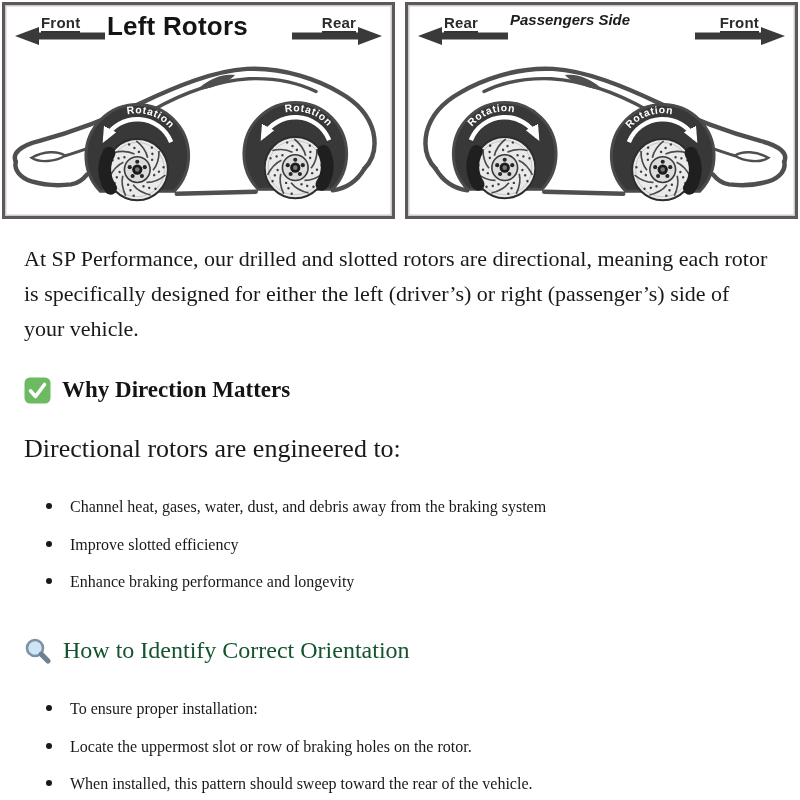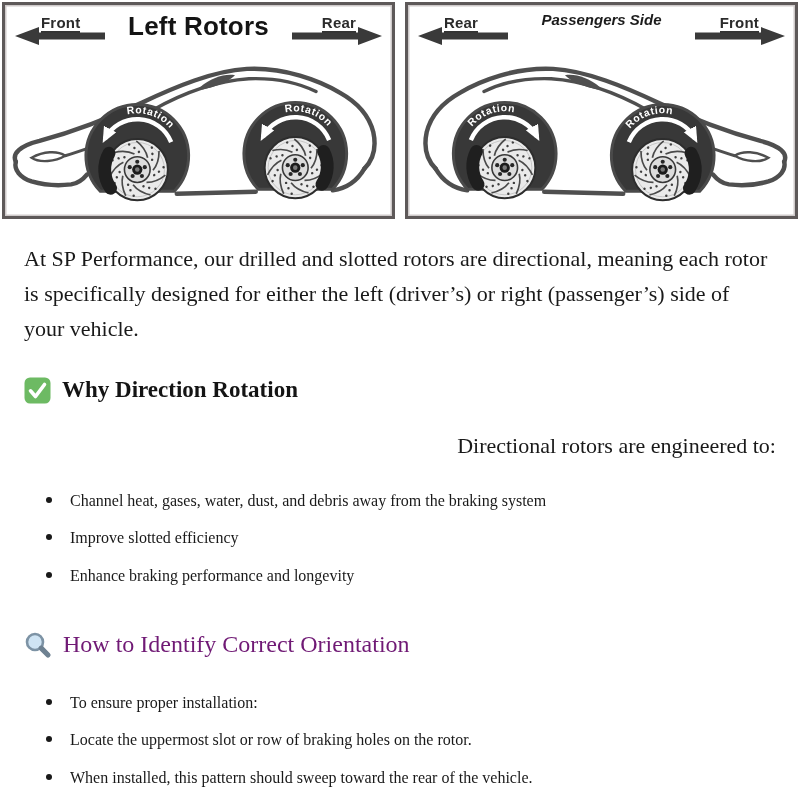--- a/index.html
+++ b/index.html
@@ -25,7 +25,7 @@
   .dir-arrow { position:absolute; top:11px; width:90px; height:20px; }
   .dir.left  .dir-arrow { left:0; }
   .dir.right .dir-arrow { right:0; }
-  .panel-titles { flex:1 1 auto; text-align:center; }
+  .panel-titles { flex:1 1 auto; }
   .panel-title { font:700 26px "Liberation Sans", sans-serif; color:#141414; letter-spacing:.2px; }
   .panel-subtitle { font:italic 700 15px "Liberation Sans", sans-serif; color:#1c1c1c; margin-top:0px; }
   .car-svg { display:block; width:100%; height:158px; }

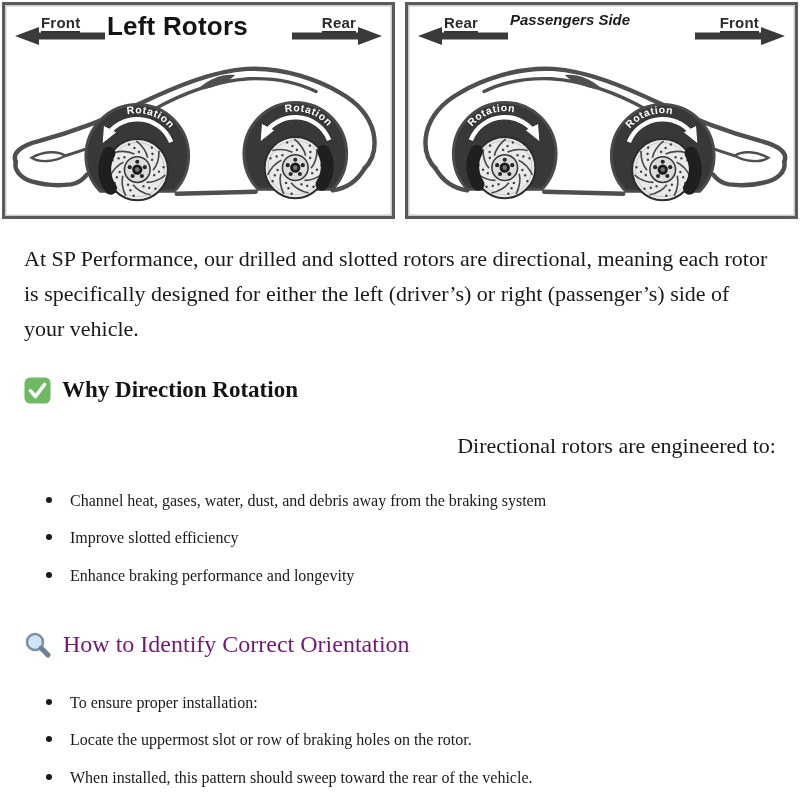--- a/index.html
+++ b/index.html
@@ -211,7 +211,7 @@
         <rect x="0.5" y="0.5" width="26" height="26" rx="5.5" fill="#6dba63"></rect>
         <path d="M 6.5,13.8 L 11.5,19.5 L 20.5,7.5" fill="none" stroke="#ffffff" stroke-width="3.6" stroke-linecap="round" stroke-linejoin="round"></path>
       </svg>
-      <span class="head-text-bold">Why Direction Rotation</span>
+      <span class="head-text-bold">Why Direction Matters</span>
     </div>
 
     <p class="lead">Directional rotors are engineered to:</p>

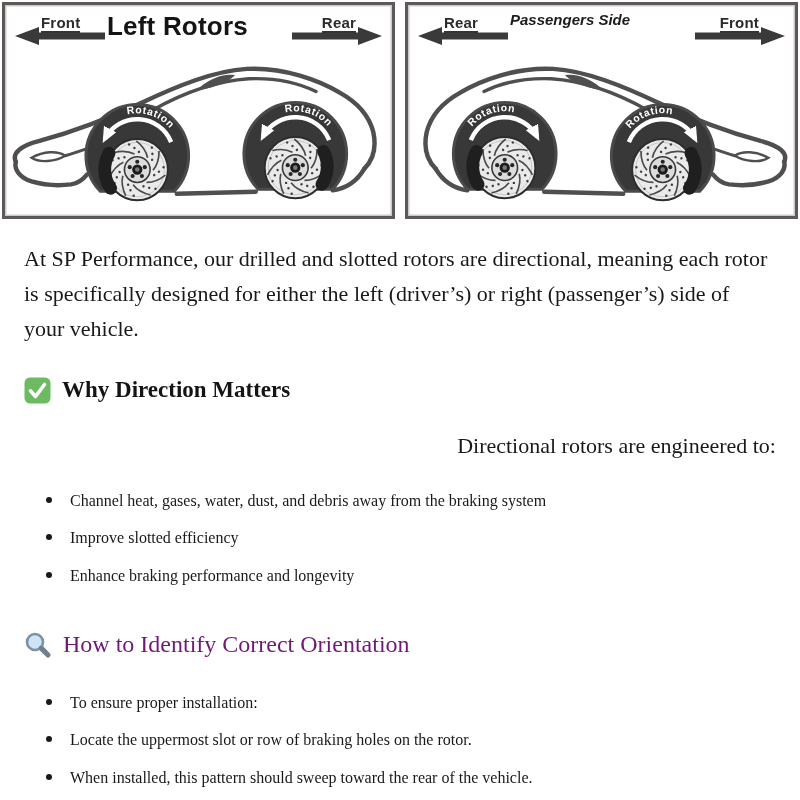--- a/index.html
+++ b/index.html
@@ -39,7 +39,7 @@
   .sec-head .head-text-bold { font:700 23px "Liberation Serif", serif; color:#141414; }
   .sec-head .head-text-reg  { font:400 24px "Liberation Serif", serif; color:#701a75; }
   .emoji-icon { flex:0 0 auto; display:inline-block; }
-  .lead { font-size:22px; line-height:1.6; margin:24px 0 0 0;text-align:right; }
+  .lead { font-size:26px; line-height:1.6; margin:24px 0 0 0; }
   ul.bullets { margin:20px 0 0 0; padding-left:41px; list-style:disc; }
   ul.bullets li { font-size:16px; line-height:1.6; padding-left:5px; margin-bottom:7px; max-width:700px; }
   ul.bullets li::marker { color:#191919; font-size:20px; }

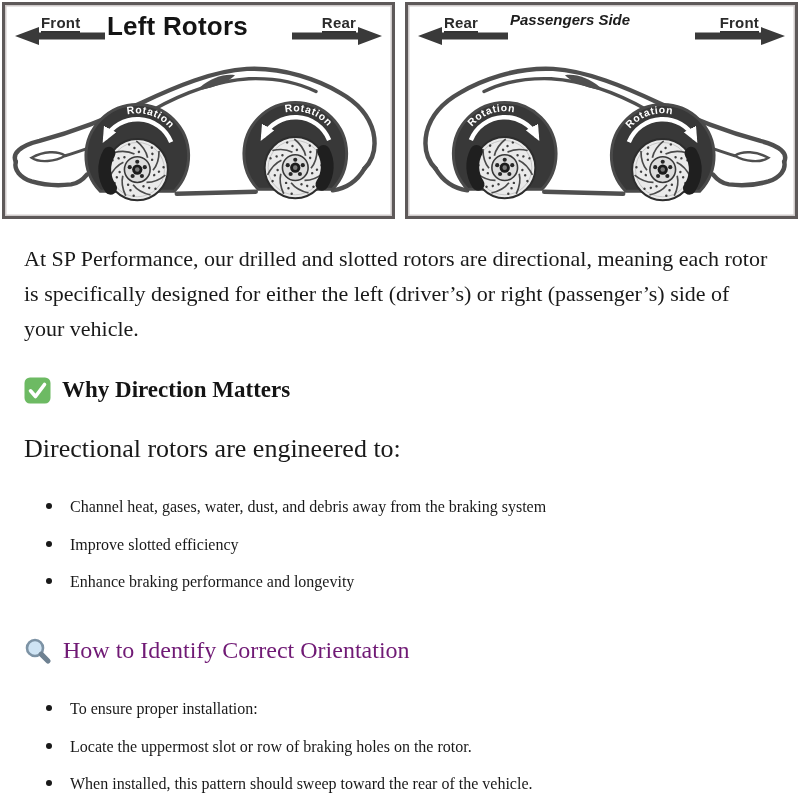--- a/index.html
+++ b/index.html
@@ -37,7 +37,7 @@
   .intro { font-size:22px; line-height:1.6; max-width:748px; margin:10px 0 0 0; }
   .sec-head { display:flex; align-items:center; gap:11px; margin:30px 0 0 0; }
   .sec-head .head-text-bold { font:700 23px "Liberation Serif", serif; color:#141414; }
-  .sec-head .head-text-reg  { font:400 24px "Liberation Serif", serif; color:#701a75; }
+  .sec-head .head-text-reg  { font:400 24px "Liberation Serif", serif; color:#14532d; }
   .emoji-icon { flex:0 0 auto; display:inline-block; }
   .lead { font-size:26px; line-height:1.6; margin:24px 0 0 0; }
   ul.bullets { margin:20px 0 0 0; padding-left:41px; list-style:disc; }

